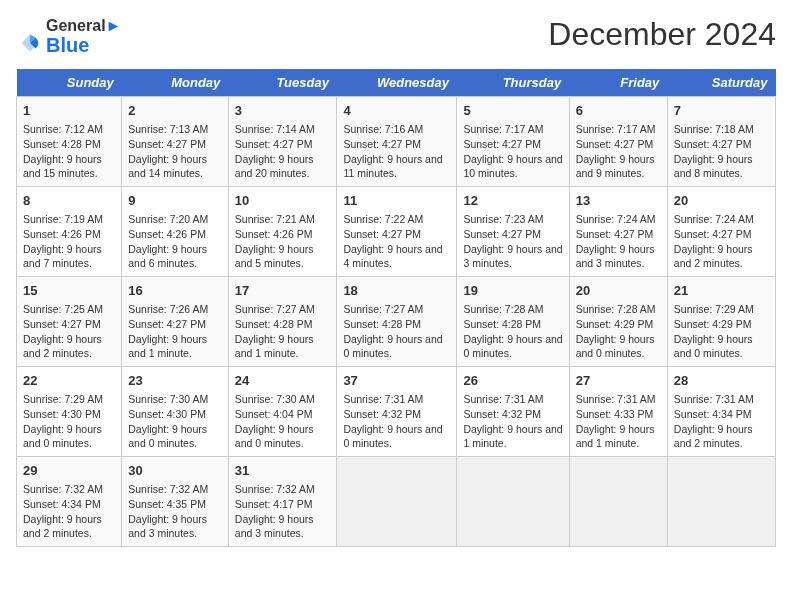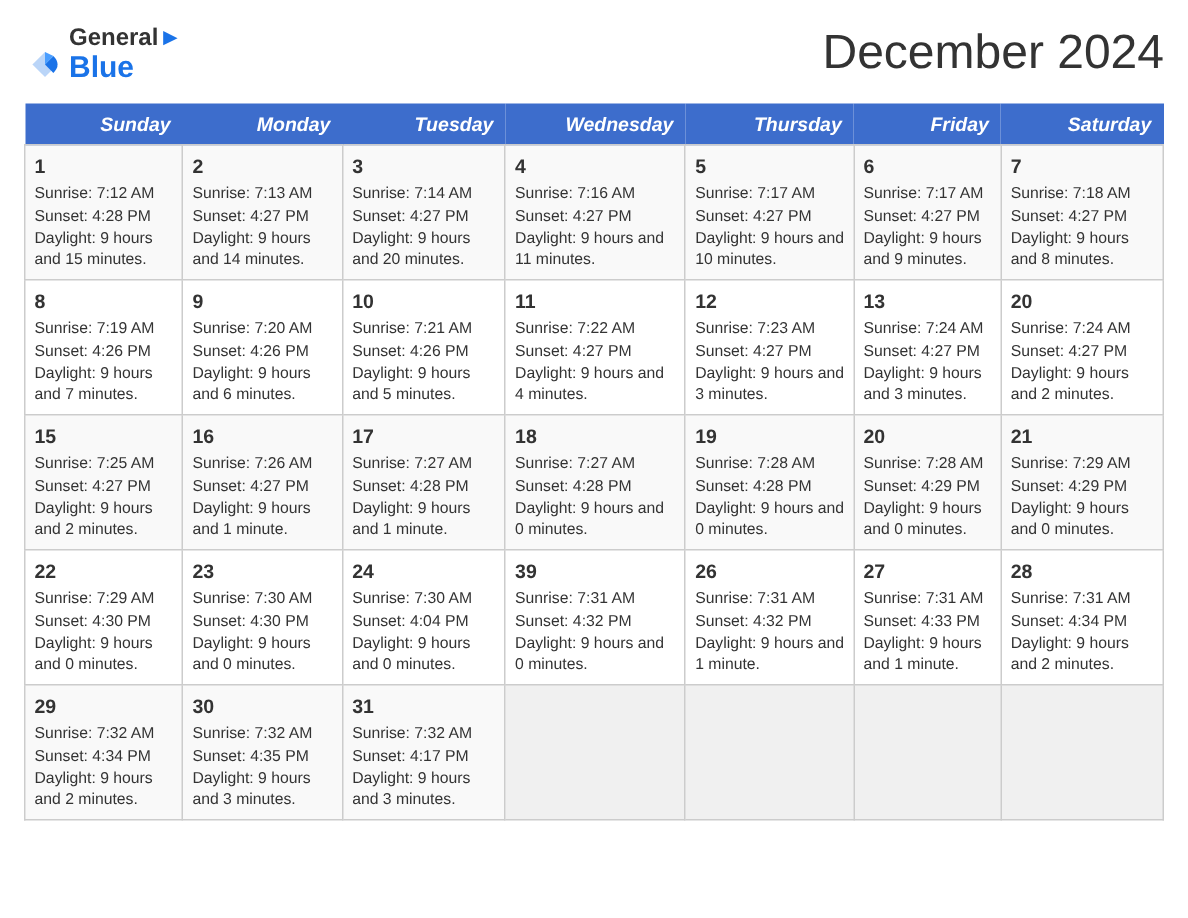--- a/index.html
+++ b/index.html
@@ -263,7 +263,7 @@
         <span>Daylight: 9 hours and 0 minutes.</span>
       </td>
         <td>
-        <span class="day-number">39</span>
+        <span class="day-number">37</span>
         <span>Sunrise: 7:31 AM</span><br>
         <span>Sunset: 4:32 PM</span><br>
         <span>Daylight: 9 hours and 0 minutes.</span>

